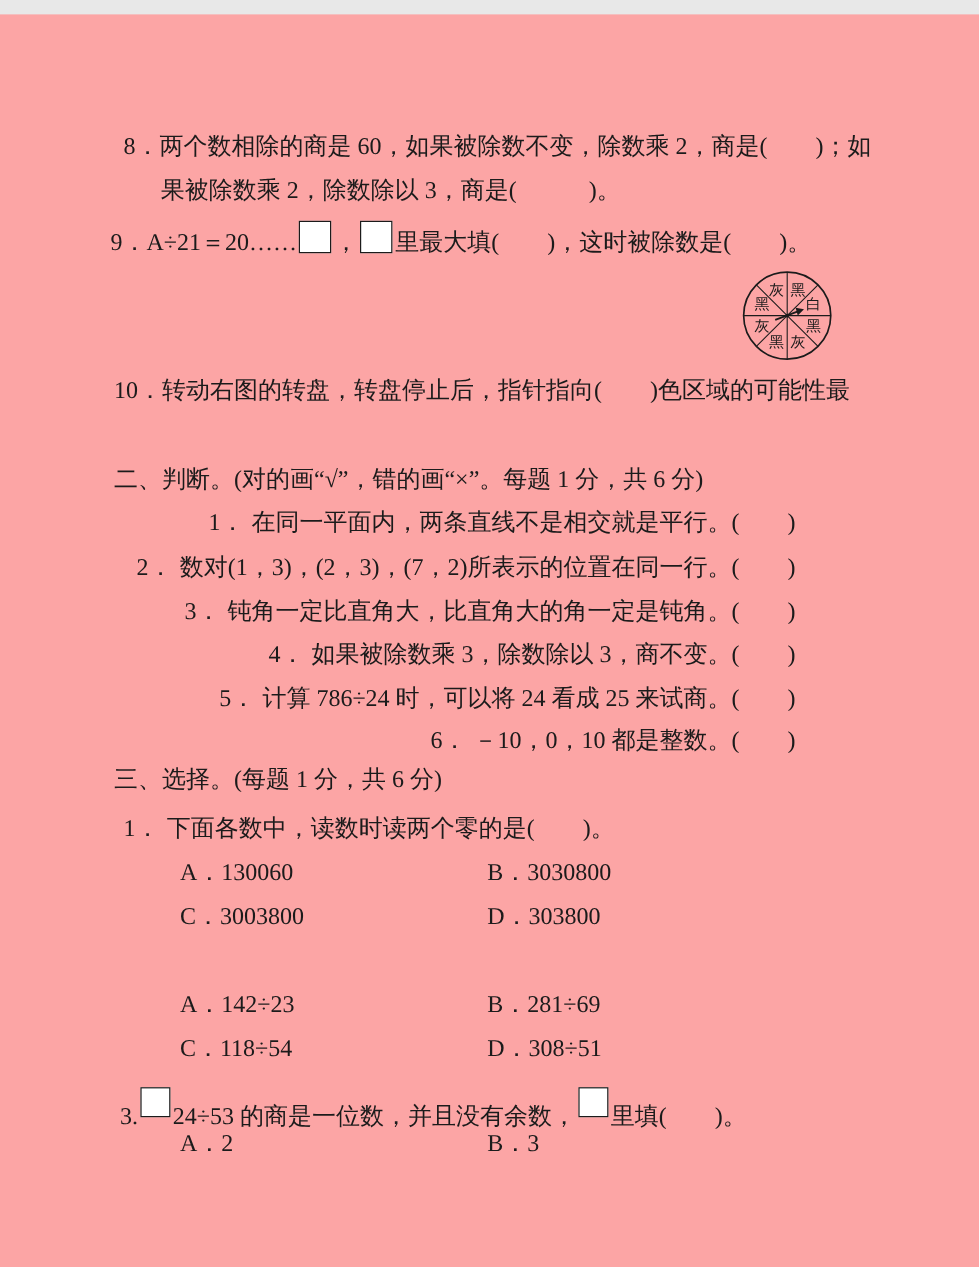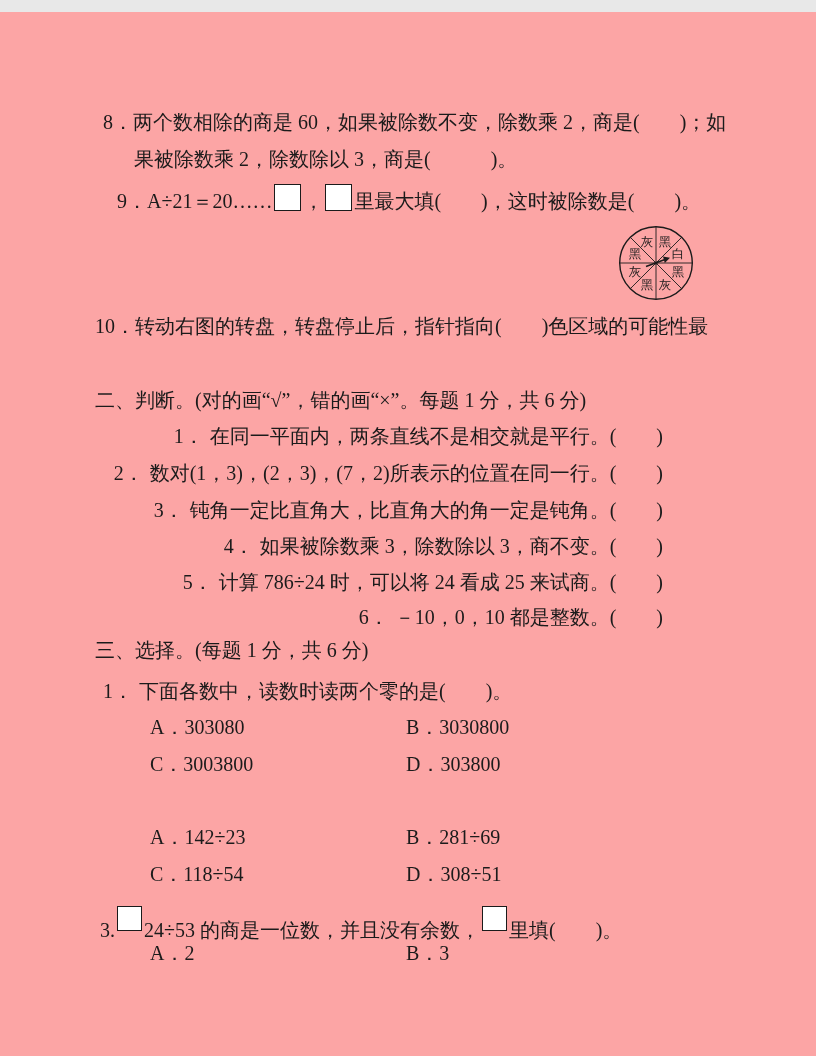--- a/index.html
+++ b/index.html
@@ -61,7 +61,7 @@
   <div class="line" style="left:103px;top:97px"><span>8．</span><span>两个数相除的商是 60，如果被除数不变，除数乘 2，商是(　　)；如</span></div>
   <div class="line" style="left:134px;top:134px"><span>果被除数乘 2，除数除以 3，商是(　　　)。</span></div>
 
-  <div class="line" style="left:117px;top:172px"><span>9．</span><span>A÷21＝20……</span><span class="ansbox"></span><span>，</span><span class="ansbox"></span><span>里最大填(　　)，这时被除数是(　　)。</span></div>
+  <div class="line" style="left:92px;top:172px"><span>9．</span><span>A÷21＝20……</span><span class="ansbox"></span><span>，</span><span class="ansbox"></span><span>里最大填(　　)，这时被除数是(　　)。</span></div>
 
   <div class="spinner">
     <svg width="76" height="76" viewBox="0 0 76 76">

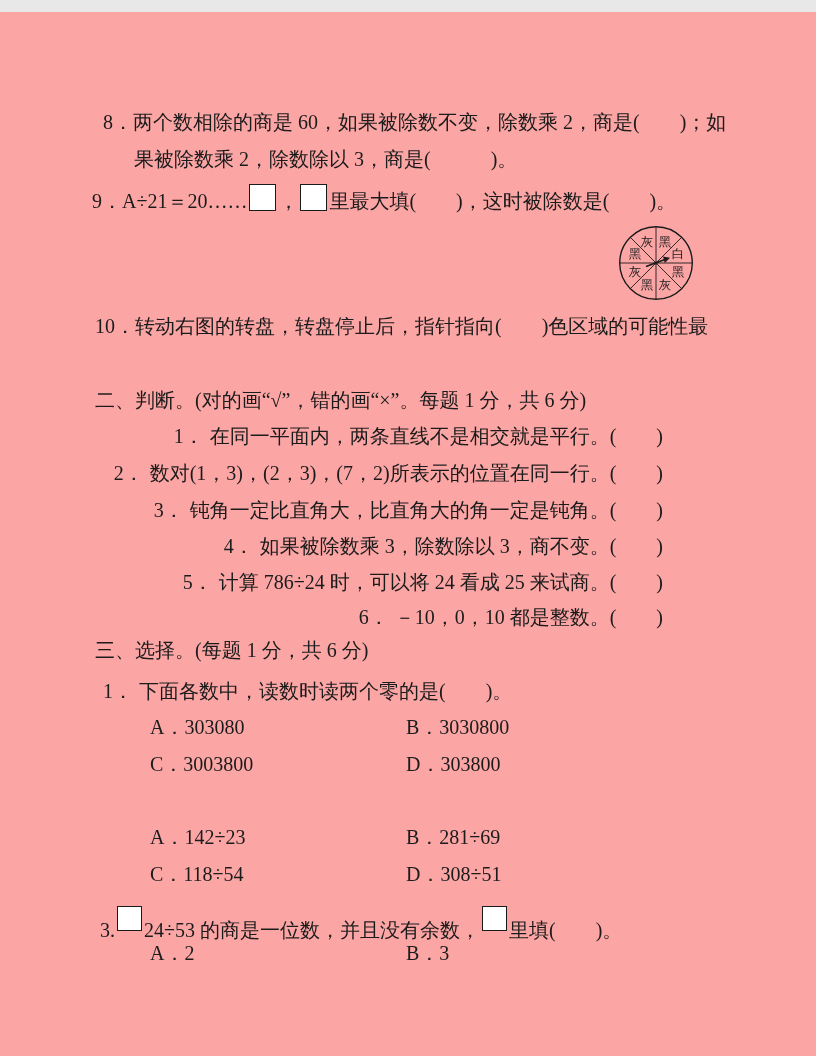--- a/index.html
+++ b/index.html
@@ -118,7 +118,7 @@
   <div class="line" style="left:95px;top:625px">三、选择。(每题 1 分，共 6 分)</div>
 
   <div class="line" style="left:103px;top:666px"><span class="num">1．</span><span>下面各数中，读数时读两个零的是(　　)。</span></div>
-  <div class="optrow" style="top:702px"><span class="optcell"><span>A．</span><span>303080</span></span><span class="optcell"><span>B．</span><span>3030800</span></span></div>
+  <div class="optrow" style="top:702px"><span class="optcell"><span>A．</span><span>130060</span></span><span class="optcell"><span>B．</span><span>3030800</span></span></div>
   <div class="optrow" style="top:739px"><span class="optcell"><span>C．</span><span>3003800</span></span><span class="optcell"><span>D．</span><span>303800</span></span></div>
 
   <div class="optrow" style="top:812px"><span class="optcell"><span>A．</span><span>142÷23</span></span><span class="optcell"><span>B．</span><span>281÷69</span></span></div>

